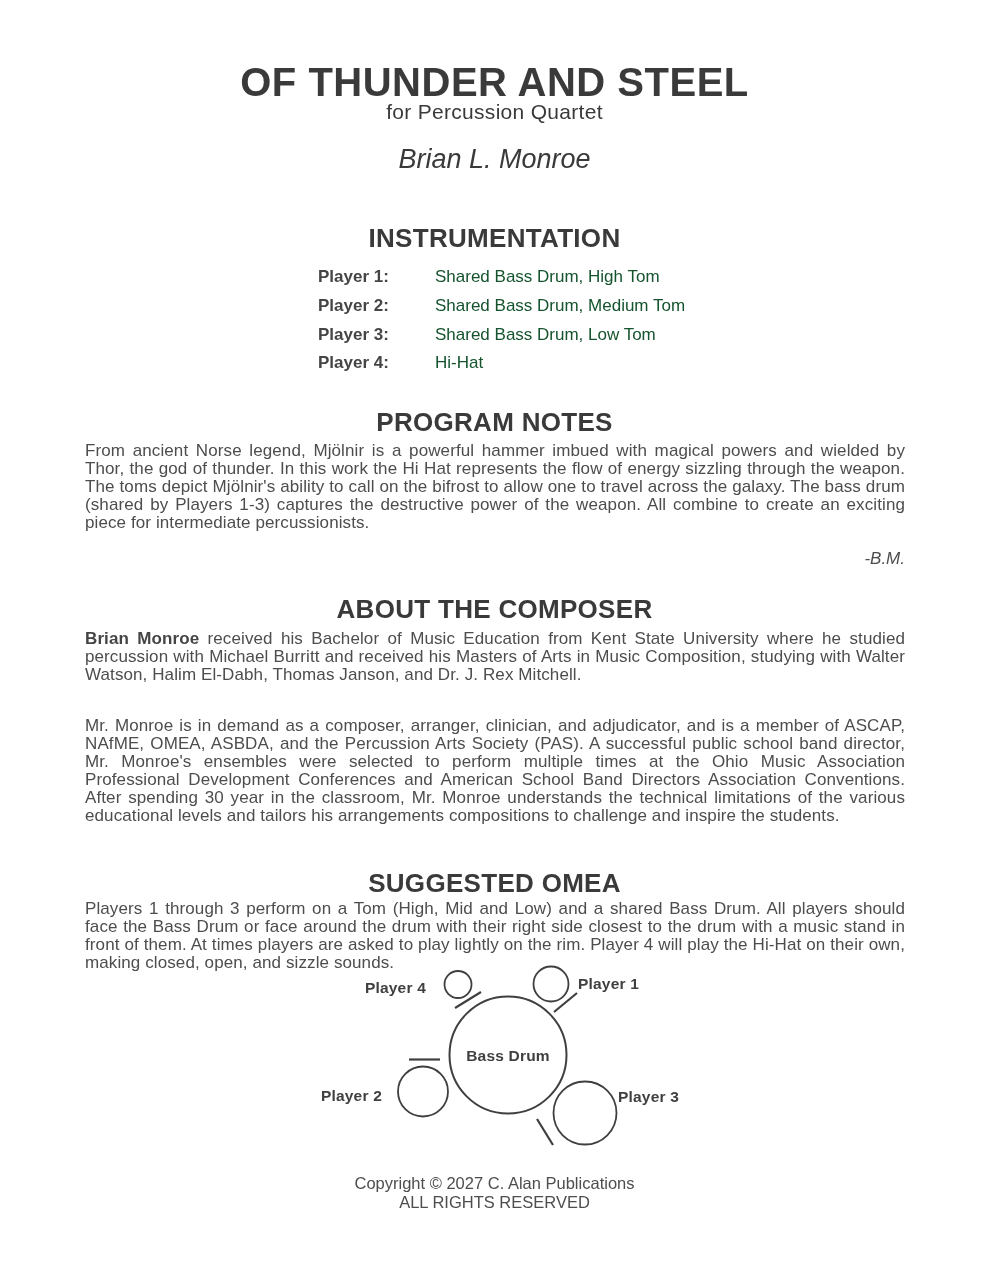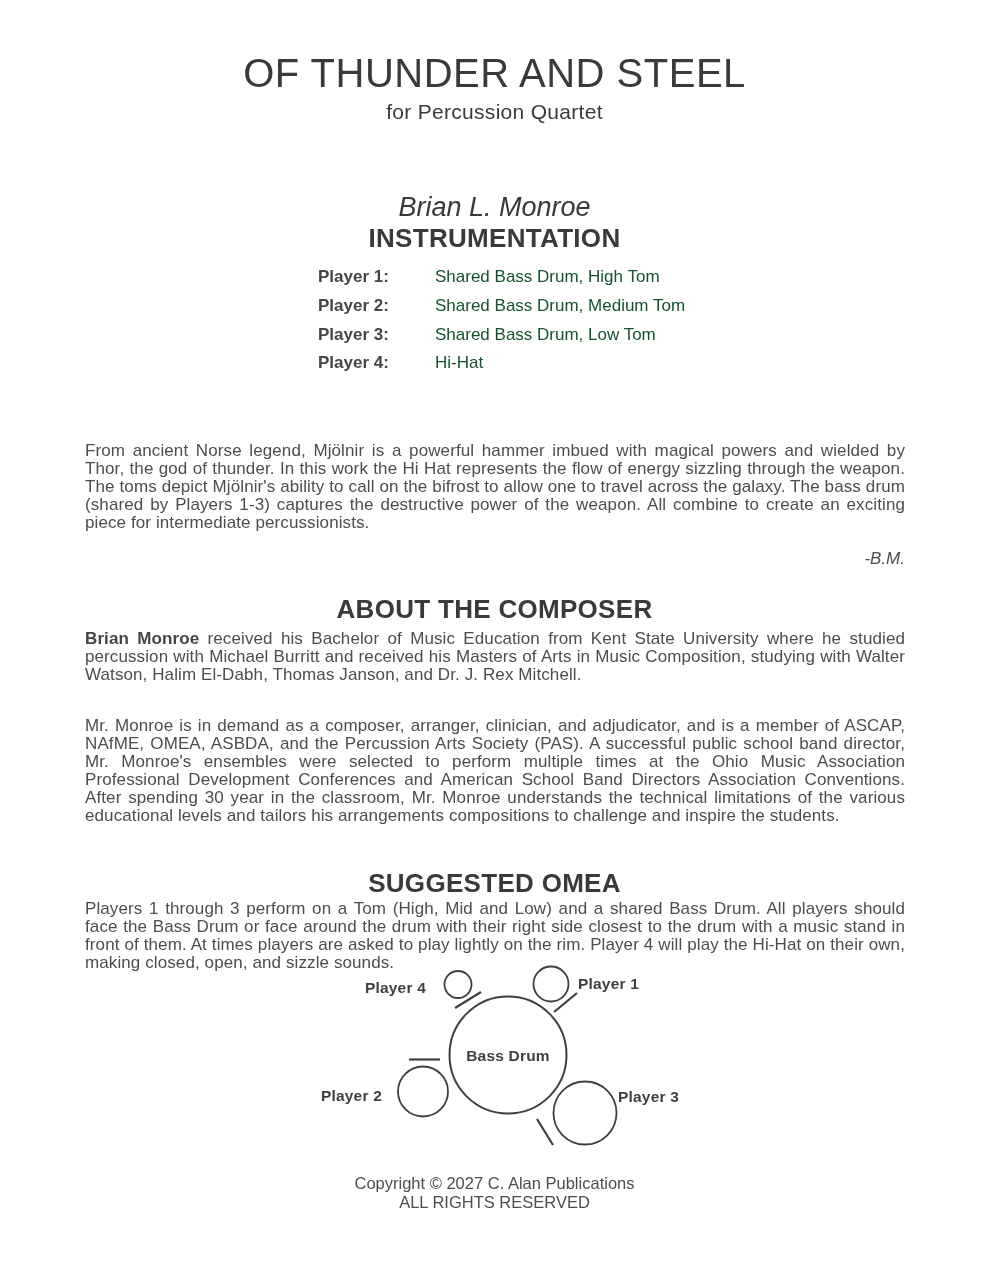--- a/index.html
+++ b/index.html
@@ -16,9 +16,9 @@
   }
   .centered { position: absolute; left: 0; width: 989px; text-align: center; }
   .title {
-    top: 53px;
+    top: 62px;
     font-size: 40px;
-    font-weight: 400;
+    font-weight: 700;
     letter-spacing: 0.5px;
     color: #3a3a3a;
     line-height: 1;

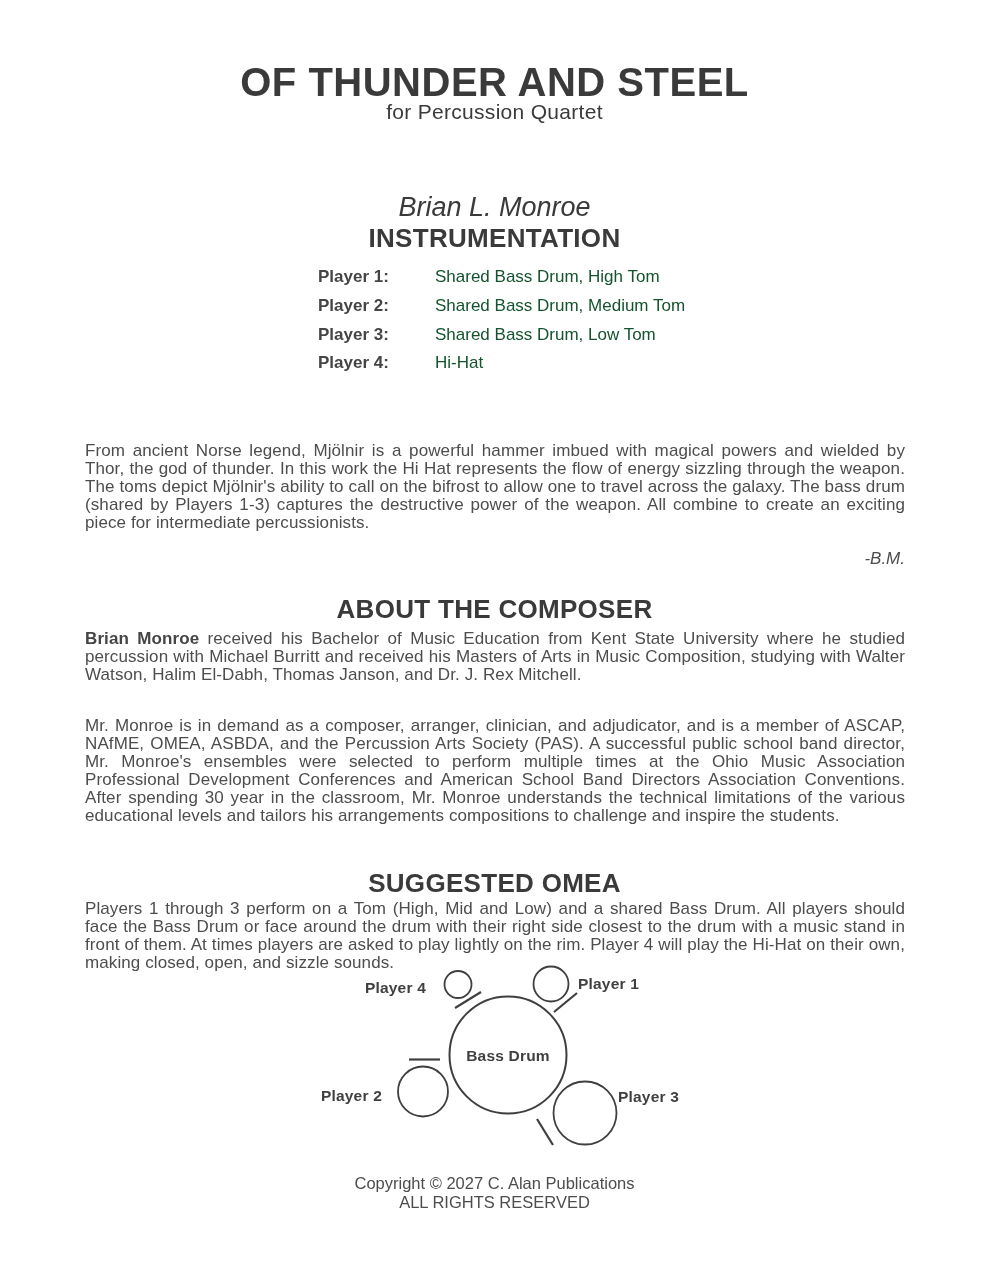--- a/index.html
+++ b/index.html
@@ -36,7 +36,6 @@
     font-style: italic;
     color: #3a3a3a;
     line-height: 1;
-    margin-top: 48px;
   }
   .section-heading {
     position: absolute;

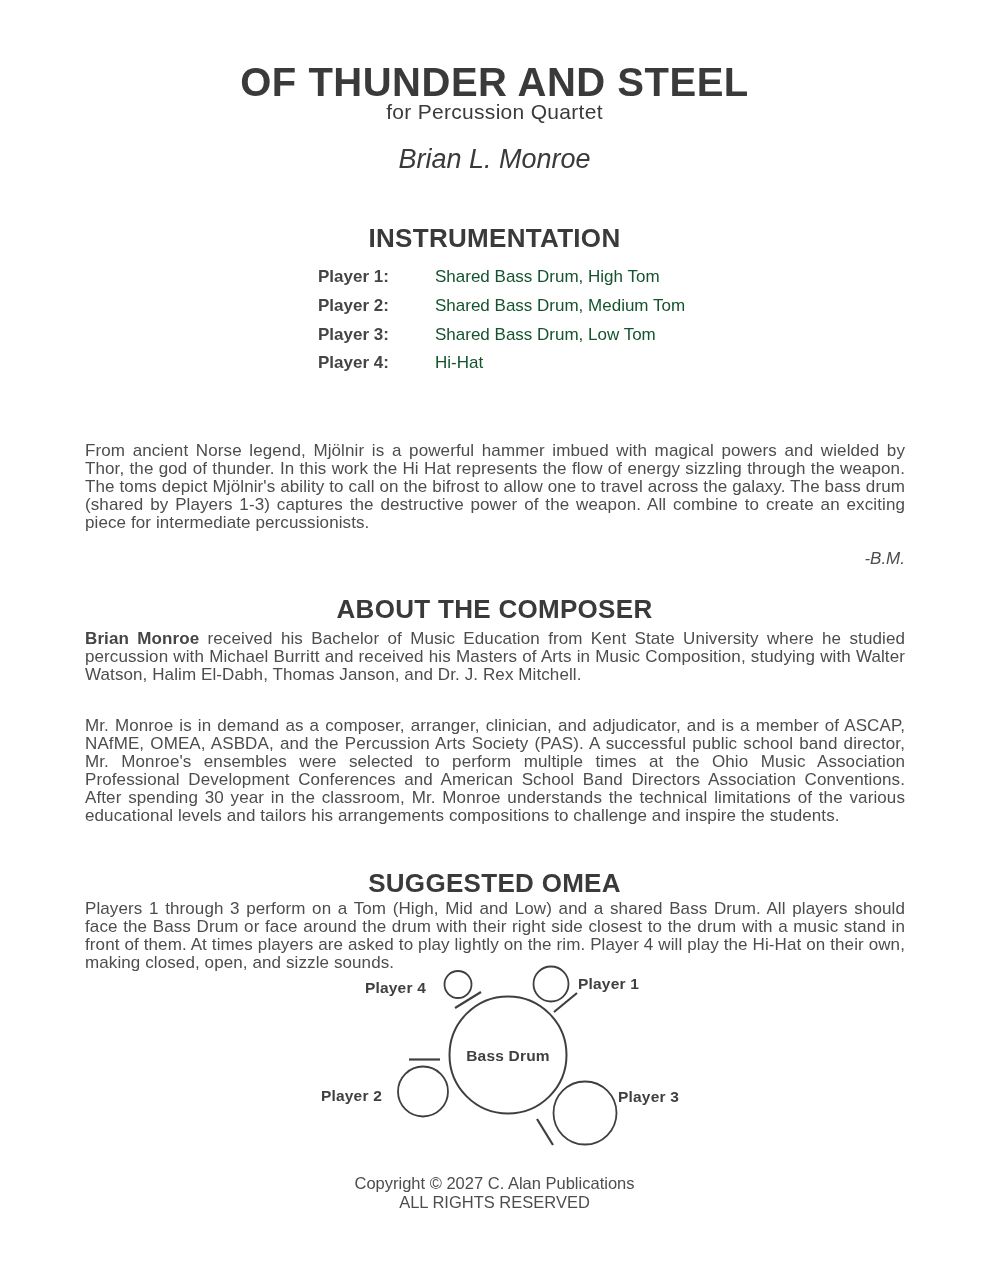--- a/index.html
+++ b/index.html
@@ -132,6 +132,7 @@
     </div>
   </div>
 
+  <div class="section-heading h-pn">PROGRAM NOTES</div>
   <div class="body-par pn-body">From ancient Norse legend, Mjölnir is a powerful hammer imbued with magical powers and wielded by Thor, the god of thunder. In this work the Hi Hat represents the flow of energy sizzling through the weapon. The toms depict Mjölnir's ability to call on the bifrost to allow one to travel across the galaxy. The bass drum (shared by Players 1-3) captures the destructive power of the weapon. All combine to create an exciting piece for intermediate percussionists.</div>
   <div class="signature">-B.M.</div>
 

